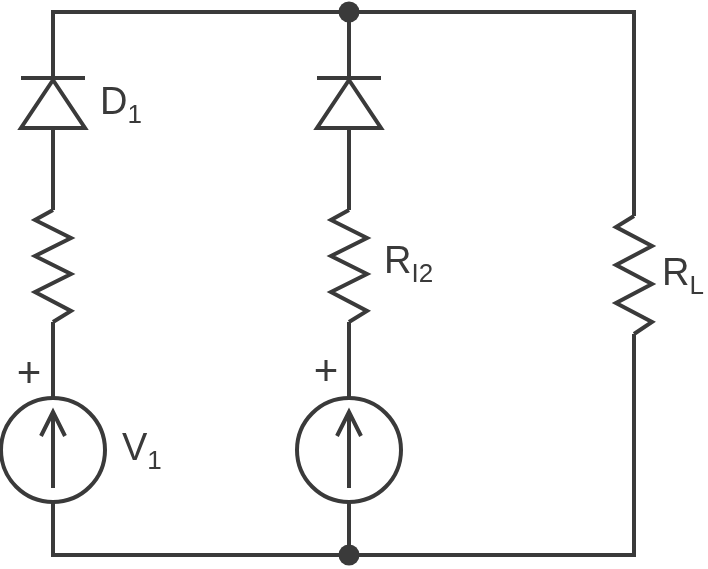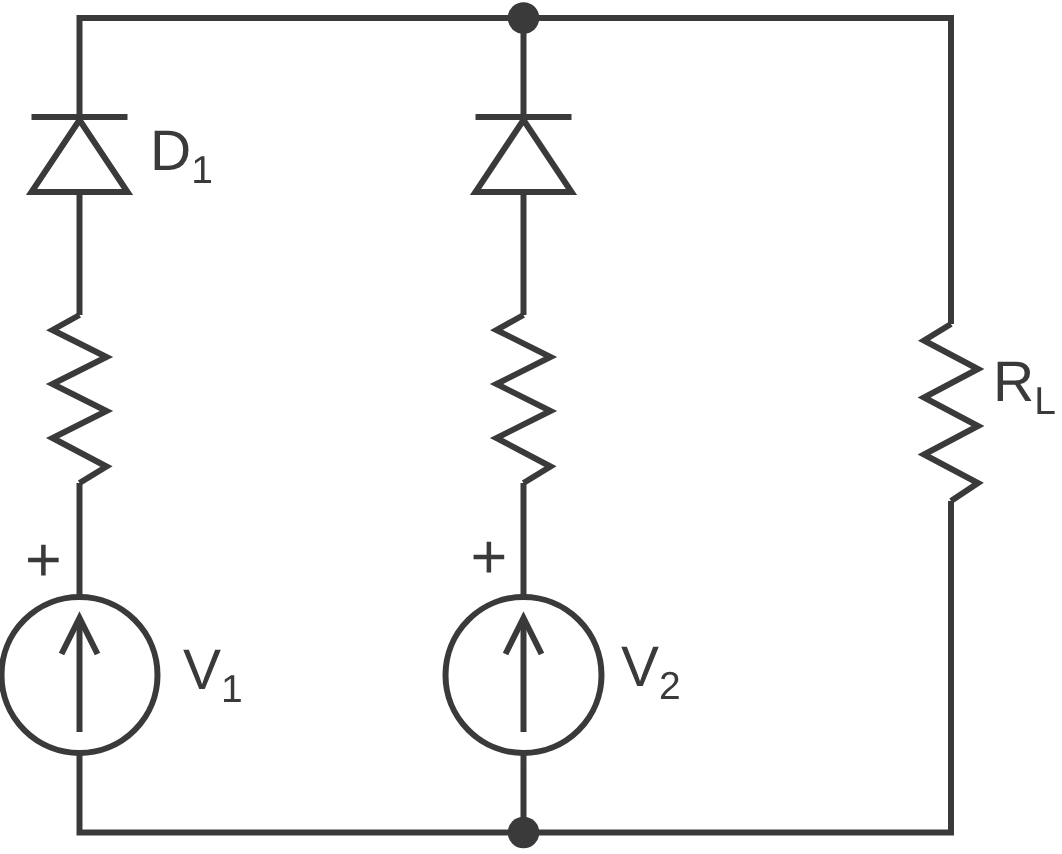--- a/index.html
+++ b/index.html
@@ -97,6 +97,7 @@
 
 
 
+  <span class="lbl" style="left:384px; top:241px"><span>R</span><span class="sub">I2</span></span>
 
   <span class="lbl" style="left:662px; top:236px"><span>R</span><span class="sub">L</span></span>
 

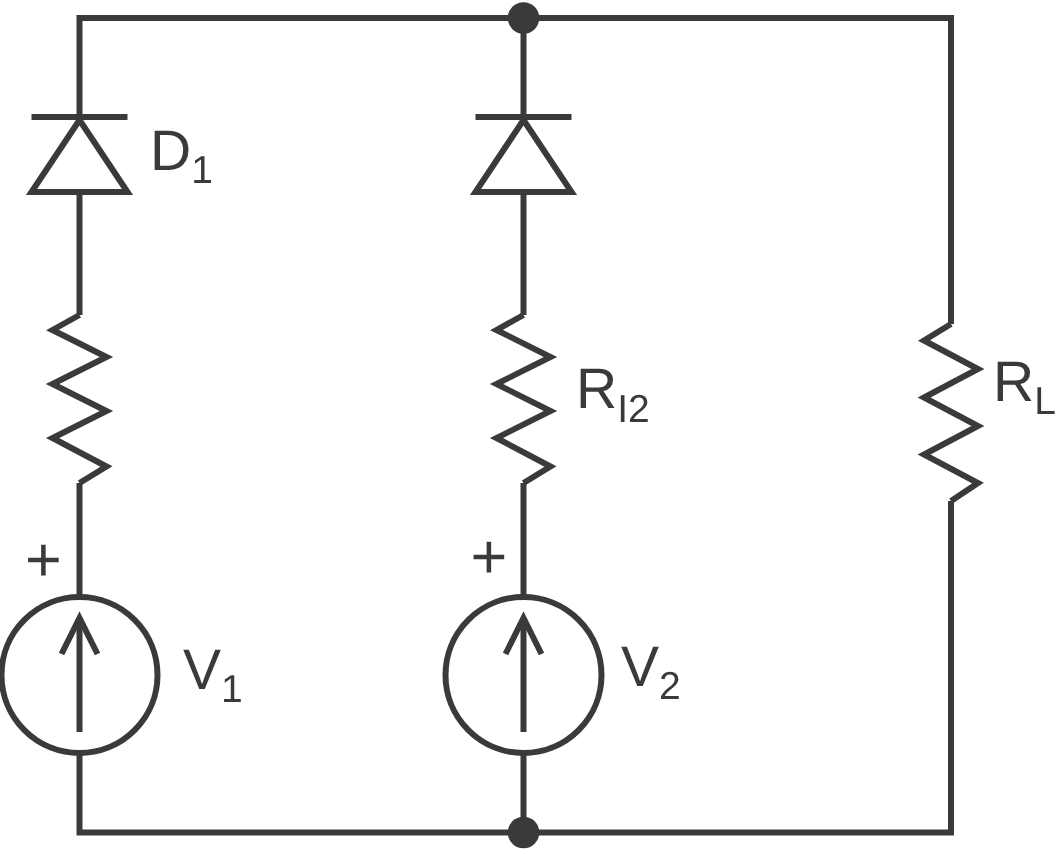--- a/index.html
+++ b/index.html
@@ -99,7 +99,7 @@
 
   <span class="lbl" style="left:384px; top:241px"><span>R</span><span class="sub">I2</span></span>
 
-  <span class="lbl" style="left:662px; top:236px"><span>R</span><span class="sub">L</span></span>
+  <span class="lbl" style="left:662px; top:253px"><span>R</span><span class="sub">L</span></span>
 
   <span class="lbl" style="left:122px; top:428px"><span>V</span><span class="sub">1</span></span>
 

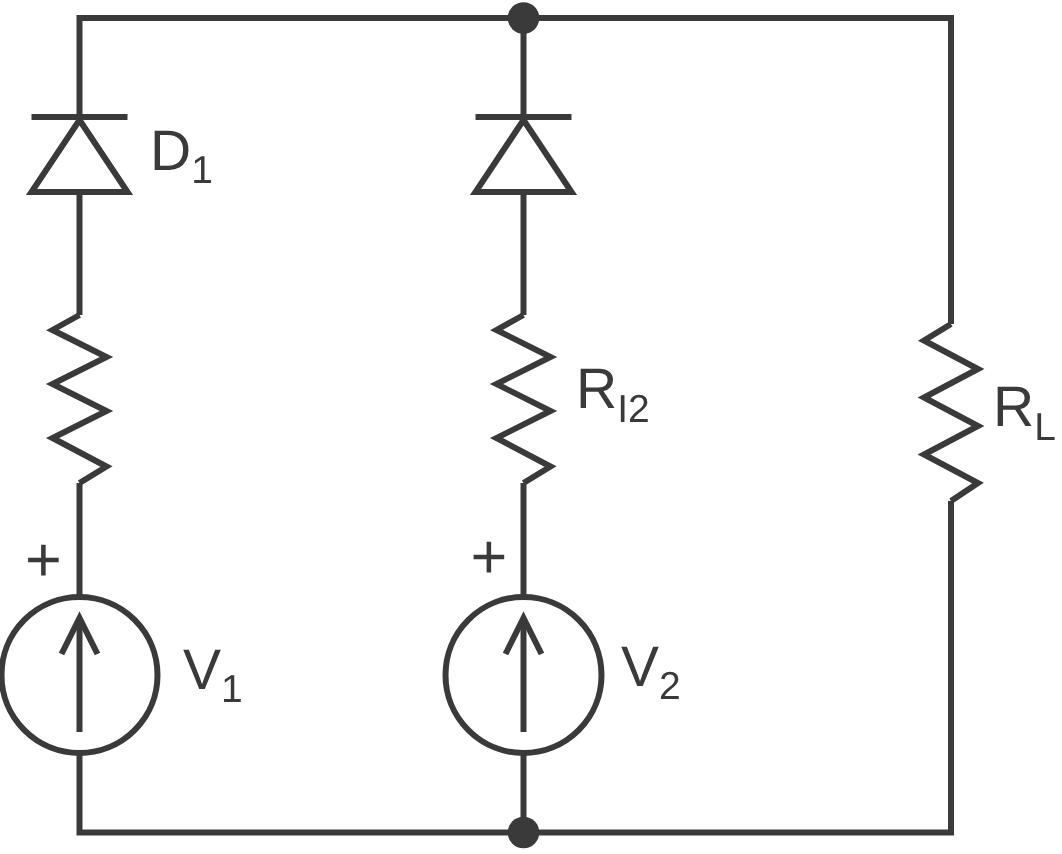--- a/index.html
+++ b/index.html
@@ -103,7 +103,6 @@
 
   <span class="lbl" style="left:122px; top:428px"><span>V</span><span class="sub">1</span></span>
 
-  <span class="lbl" style="left:414px; top:426px"><span>V</span><span class="sub">2</span></span>
 
   <span class="plus" style="left:29px; top:374px">+</span>
 

